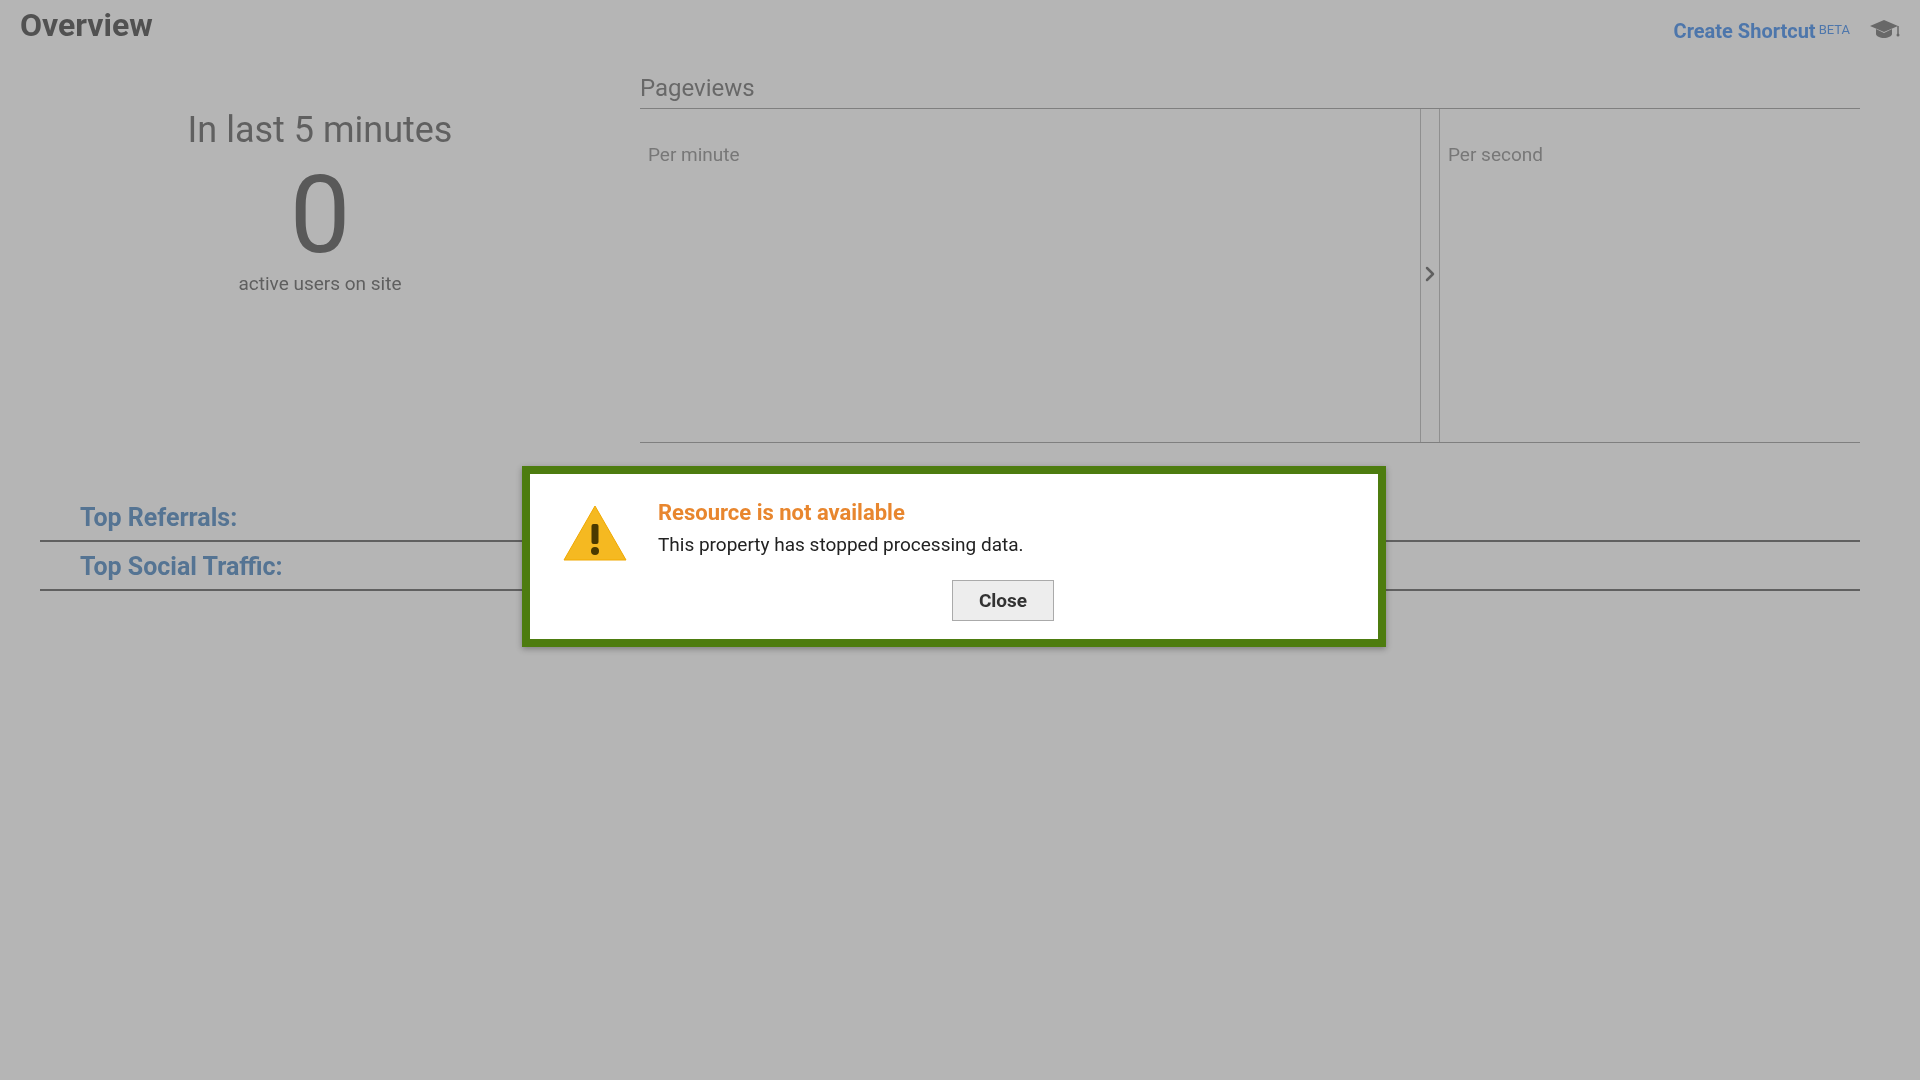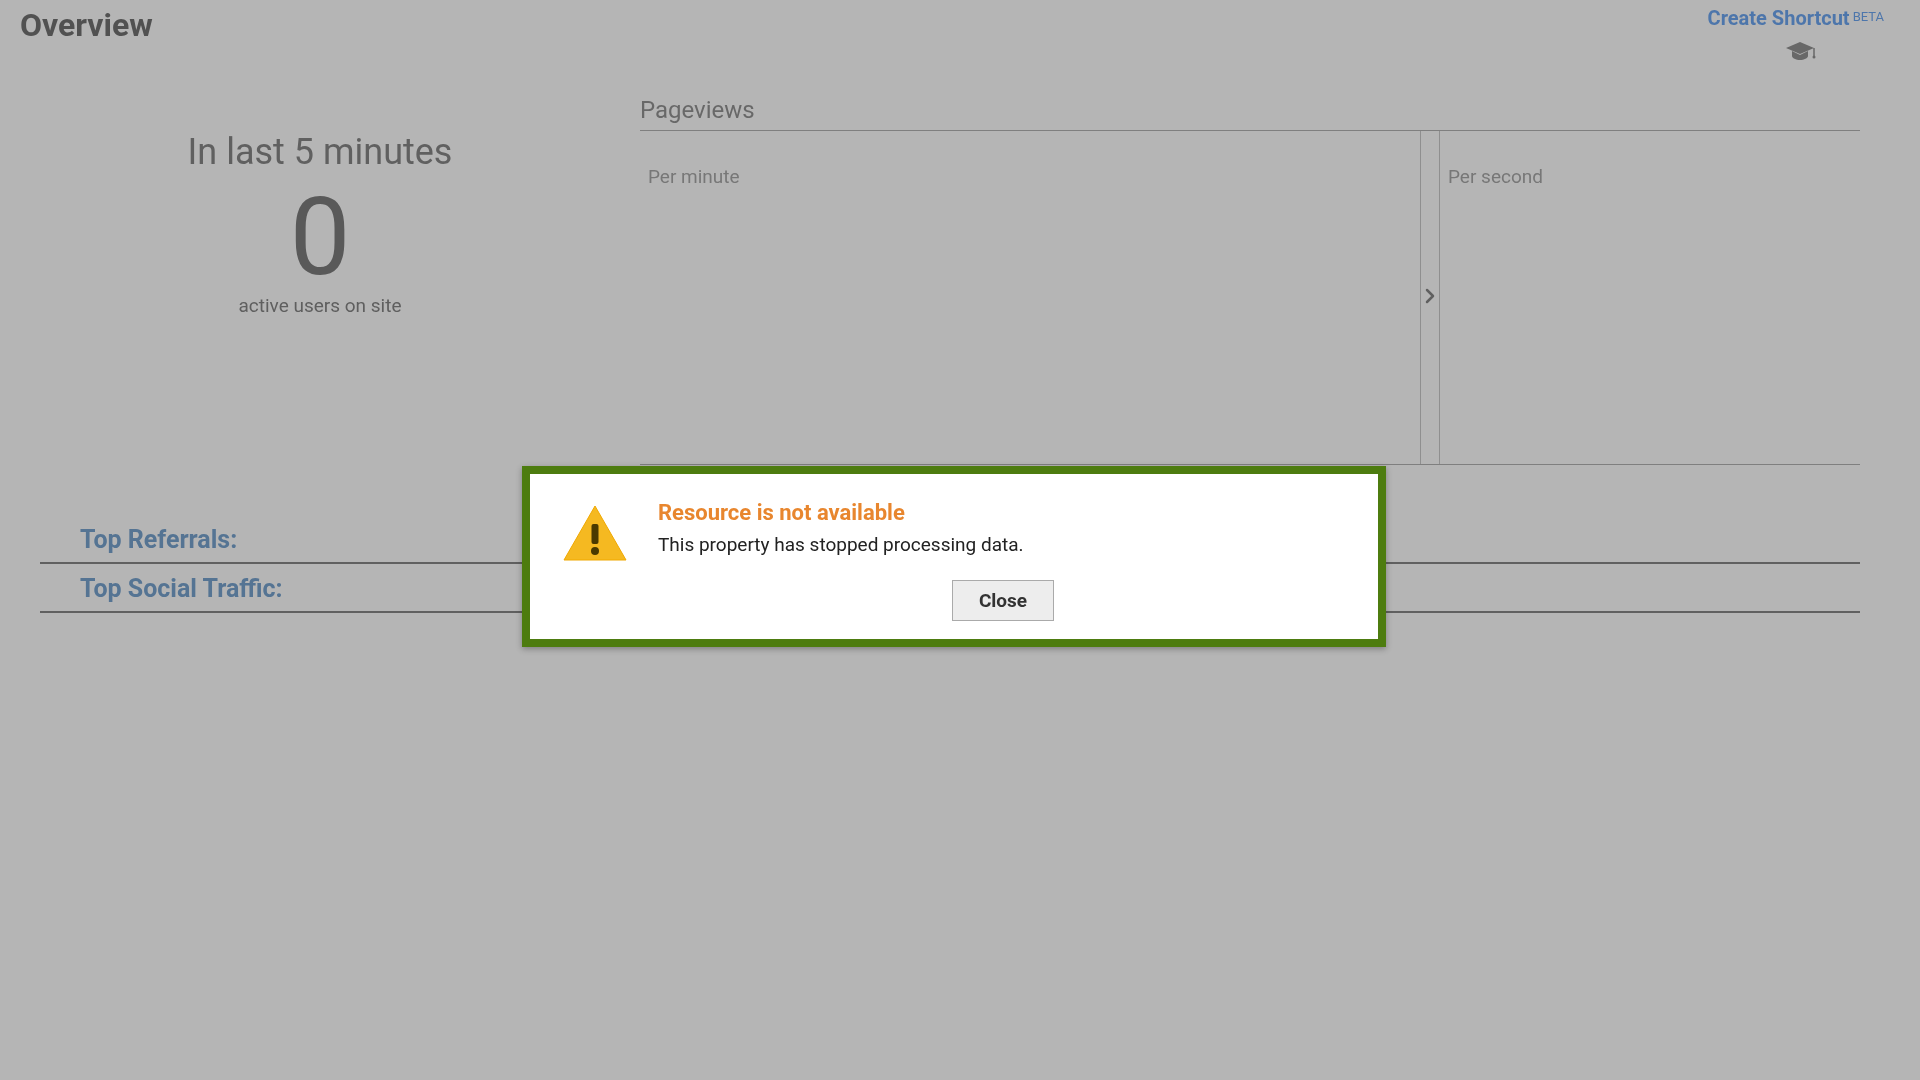--- a/index.html
+++ b/index.html
@@ -27,8 +27,8 @@
     .header {
       display: flex;
       justify-content: space-between;
-      align-items: flex-start;
-      padding: 6px 36px 10px 20px;
+      align-items: flex-end;
+      padding: 6px 20px 10px 20px;
     }
     .page-title {
       font-size: 32px;

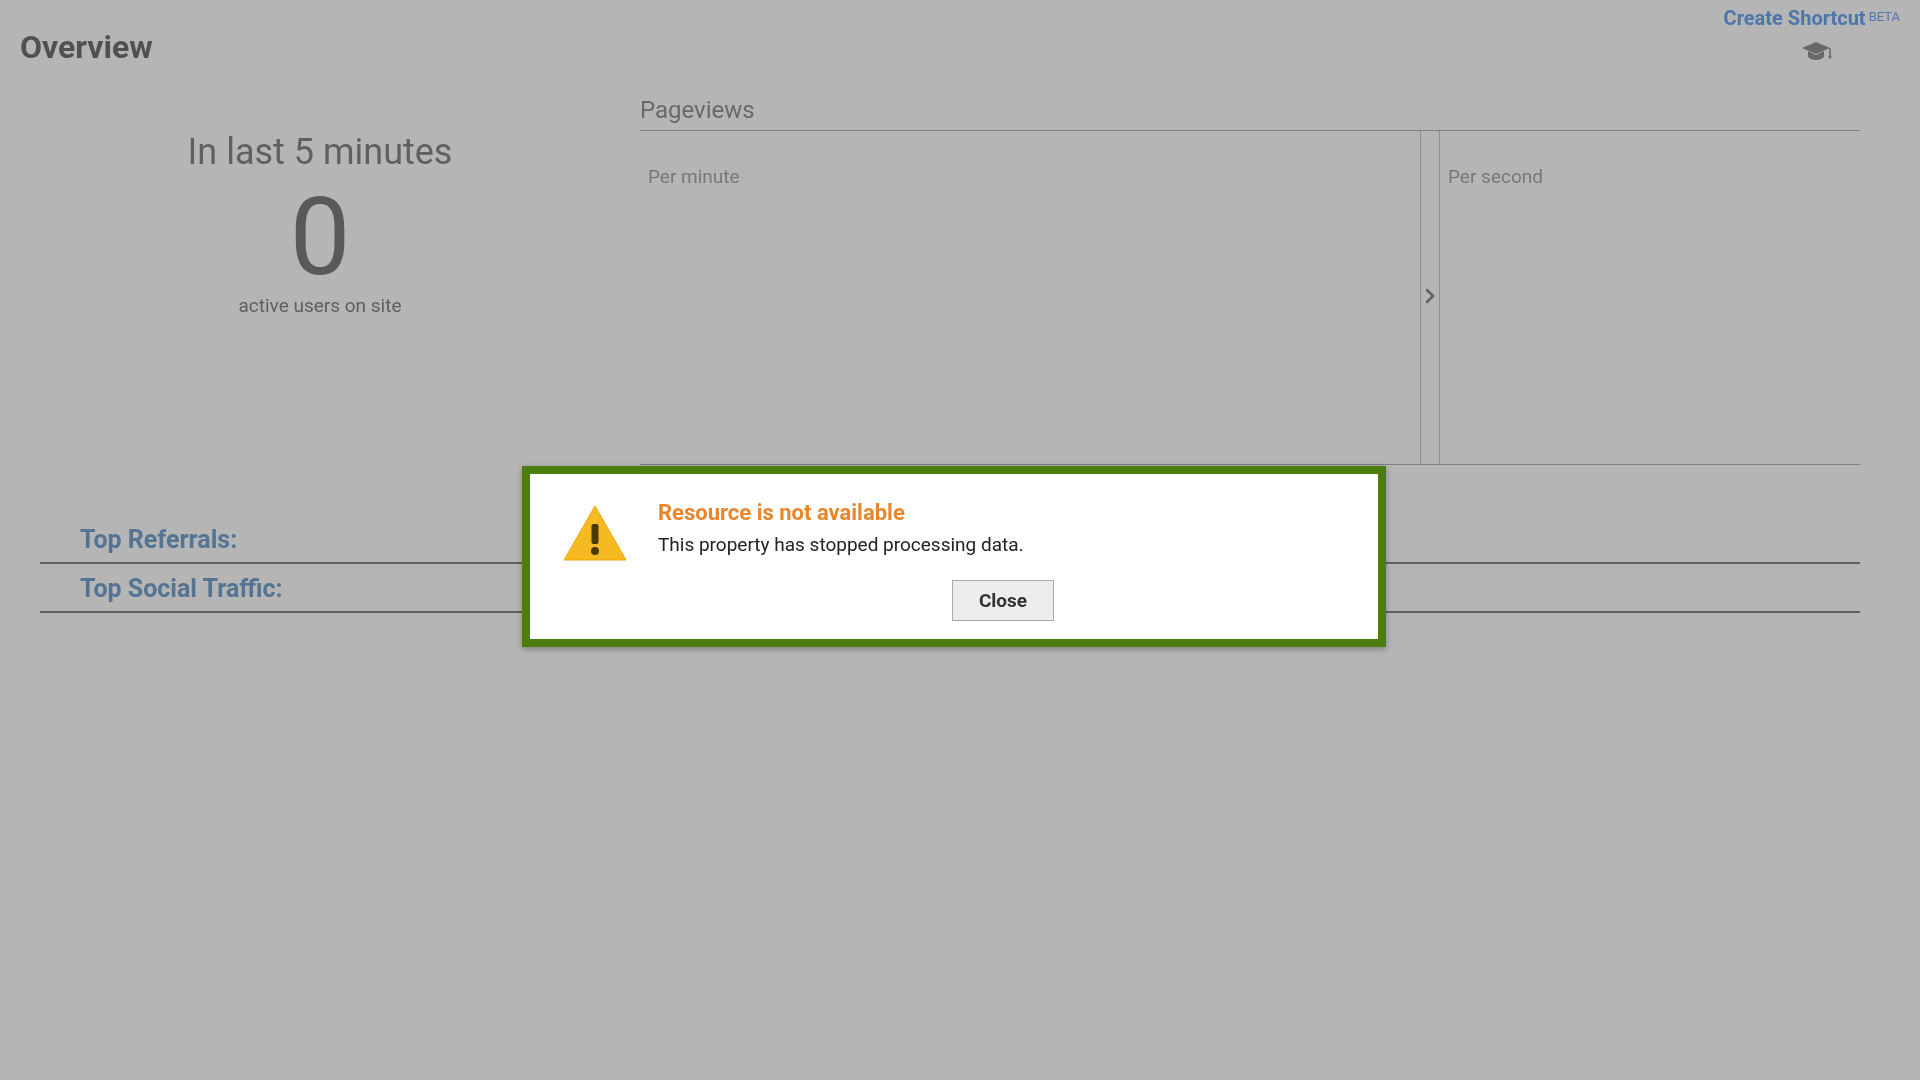--- a/index.html
+++ b/index.html
@@ -39,7 +39,6 @@
       display: flex;
       align-items: center;
       gap: 10px;
-      flex-direction: column;
     }
     .create-shortcut {
       color: #1a73e8;

